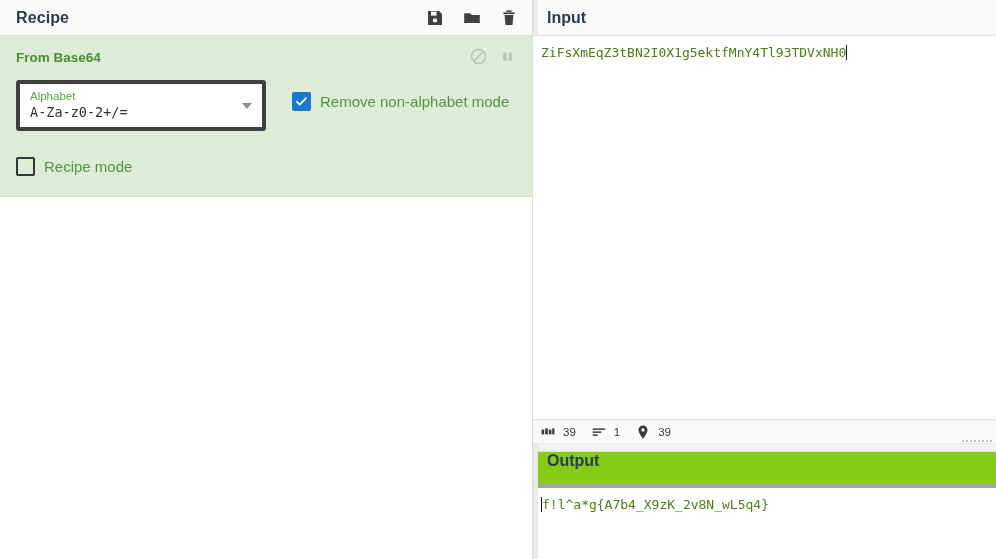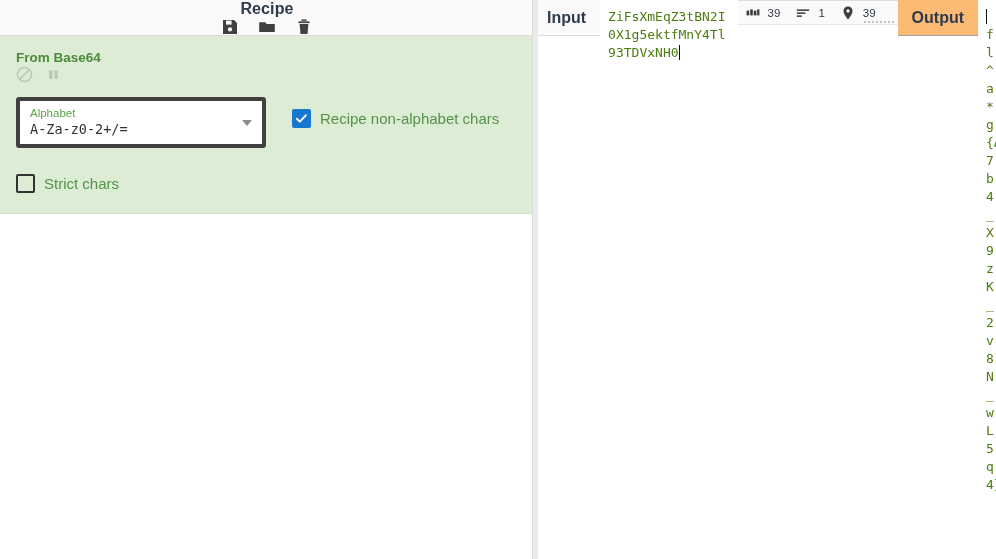--- a/index.html
+++ b/index.html
@@ -36,7 +36,6 @@
     display: flex;
     align-items: center;
     padding: 0 14px 0 16px;
-    flex-direction: column;
   }
   .pane-title {
     font-size: 16px;

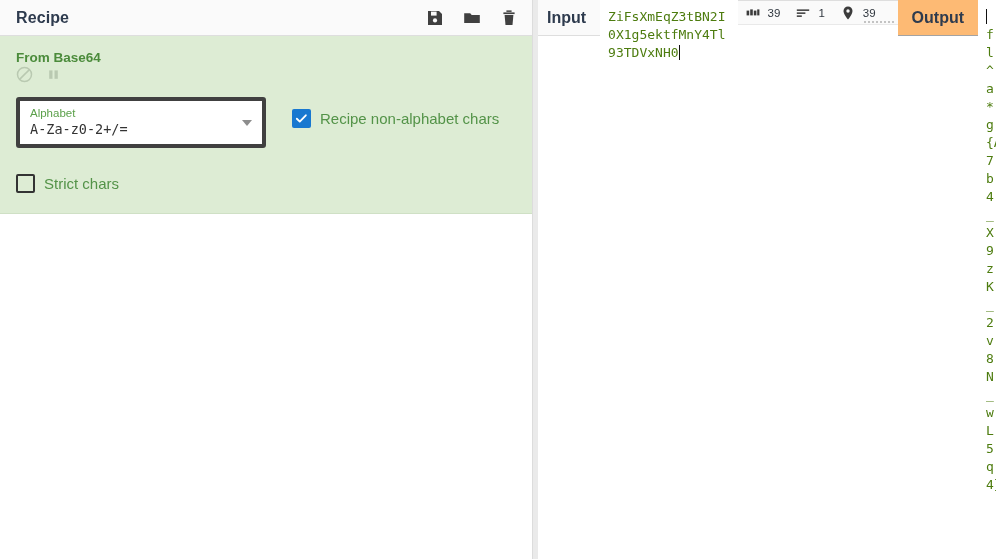--- a/index.html
+++ b/index.html
@@ -158,7 +158,7 @@
     width: 463px;
     height: 559px;
     display: flex;
-    flex-direction: row;
+    flex-direction: column;
     background: #fff;
   }
   .io-title-bar {

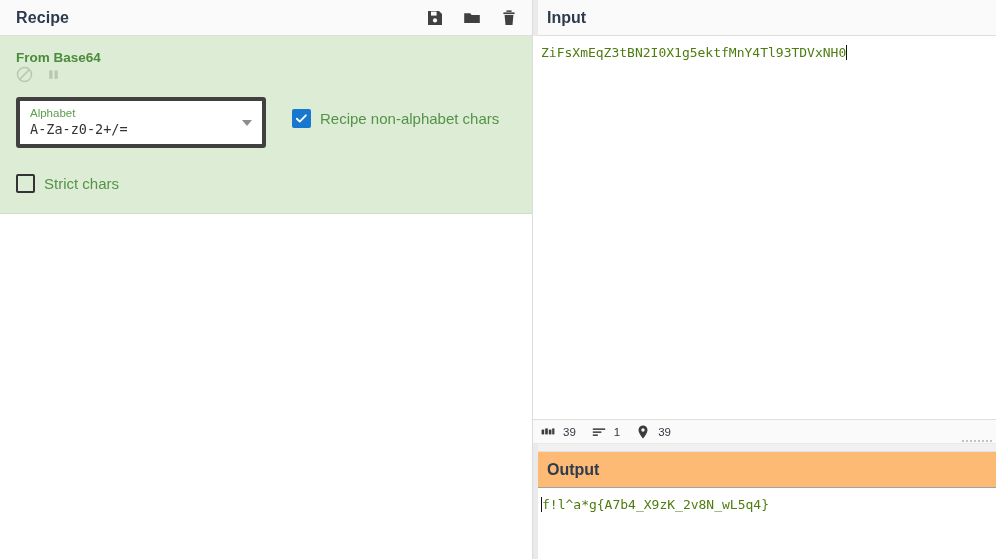--- a/index.html
+++ b/index.html
@@ -73,7 +73,6 @@
     display: flex;
     align-items: flex-start;
     margin-bottom: 14px;
-    flex-direction: column;
   }
   .op-name {
     font-size: 13.5px;

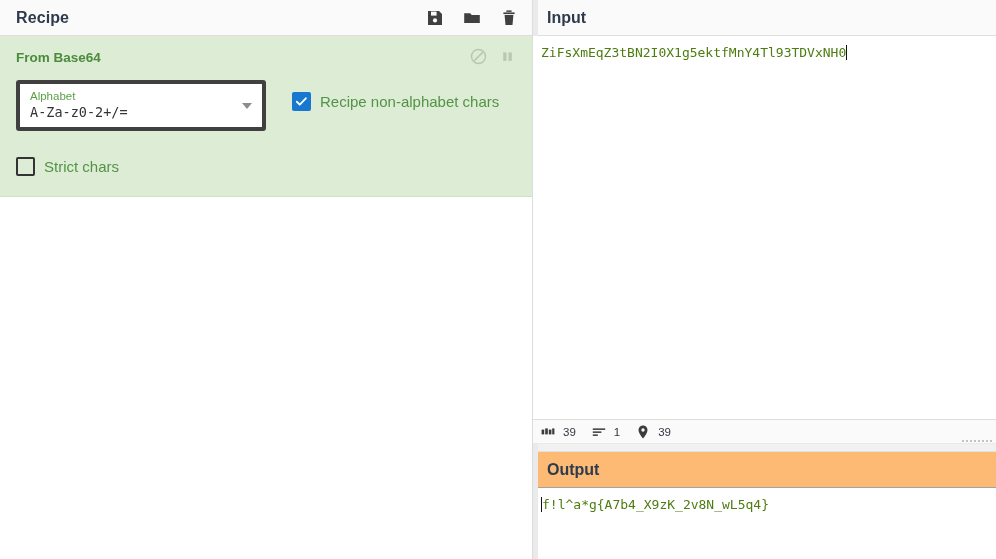--- a/index.html
+++ b/index.html
@@ -342,7 +342,7 @@
                 <polyline points="3.6,9.8 7.3,13.4 15,5.4" fill="none" stroke="#fff" stroke-width="2.3" stroke-linecap="round" stroke-linejoin="round"></polyline>
               </svg>
             </span>
-            <span class="arg-check-label">Recipe non-alphabet chars</span>
+            <span class="arg-check-label">Remove non-alphabet mode</span>
           </div>
 
         </div>

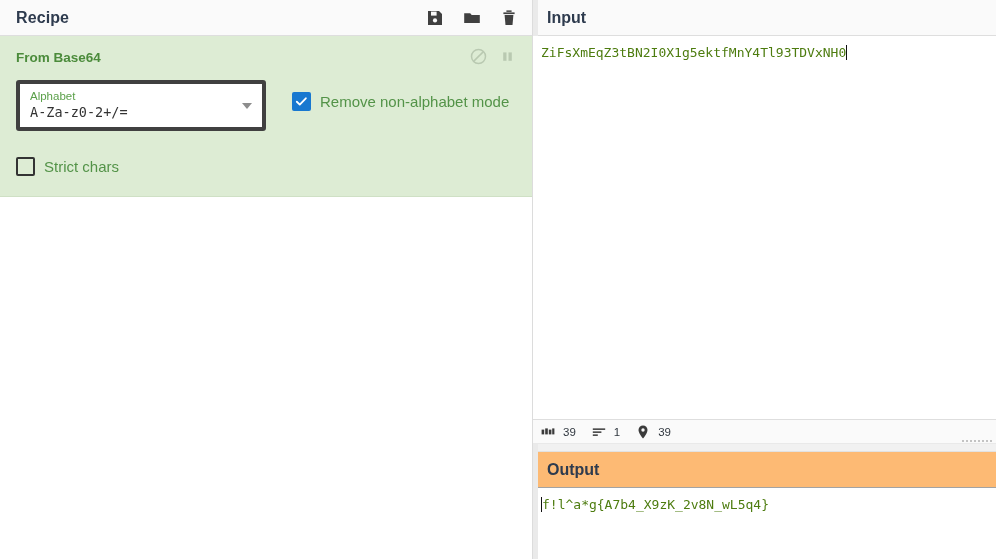--- a/index.html
+++ b/index.html
@@ -349,7 +349,7 @@
 
         <div class="arg-row2">
           <span class="cb off"></span>
-          <span class="arg-check-label">Strict chars</span>
+          <span class="arg-check-label">Recipe mode</span>
         </div>
 
       </div>

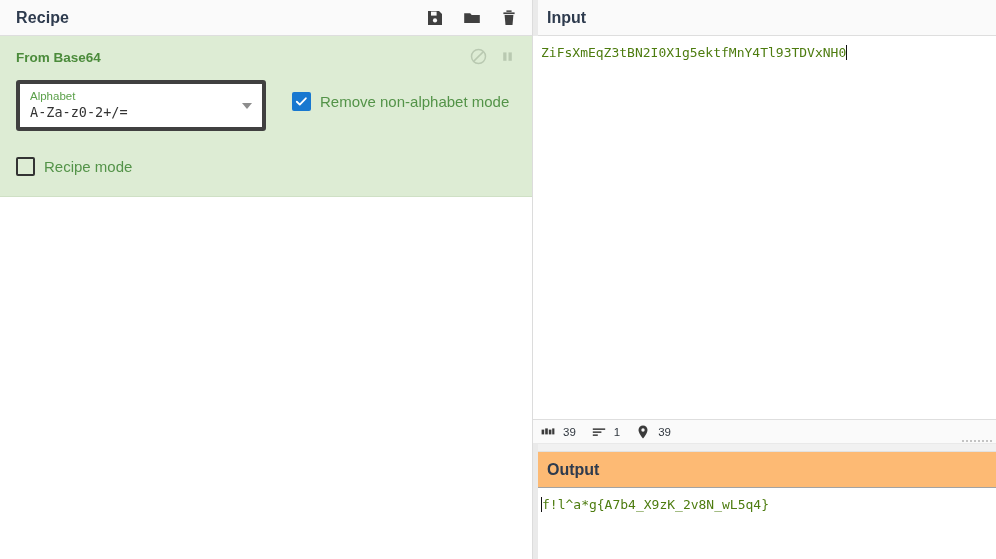--- a/index.html
+++ b/index.html
@@ -247,10 +247,10 @@
   .output-title-bar {
     height: 36px;
     min-height: 36px;
-    background: #fdba74;
-    border-bottom: 1px solid #a3a3a3;
-    display: flex;
-    align-items: center;
+    background: #84cc16;
+    border-bottom: 4px solid #a3a3a3;
+    display: flex;
+    align-items: flex-start;
     padding: 0 14px;
   }
   .output-area {

